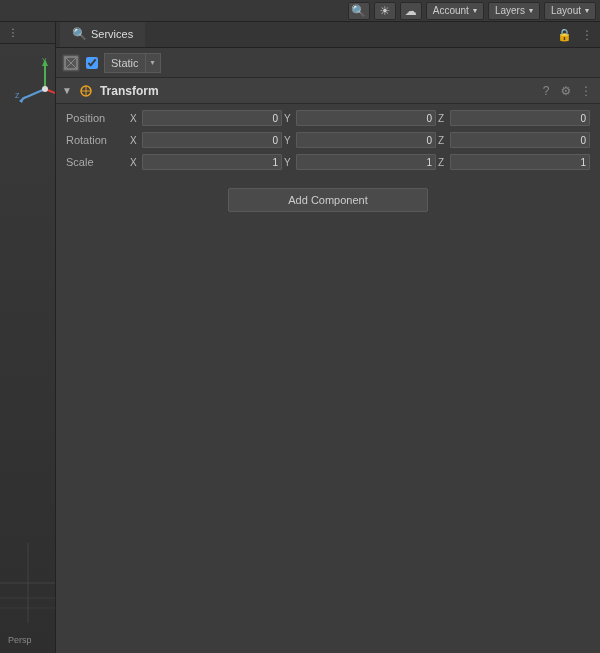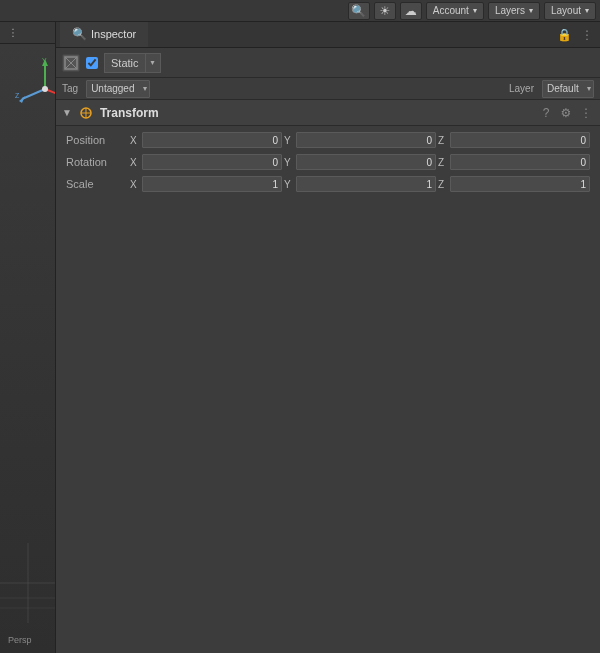--- a/index.html
+++ b/index.html
@@ -476,7 +476,7 @@
     <div class="tabs-row">
       <div class="tab active">
         <span class="tab-icon">🔍</span>
-        <span>Inspector</span>
+        <span>Services</span>
       </div>
       <div class="tabs-right">
         <button class="tabs-icon-btn">🔒</button>

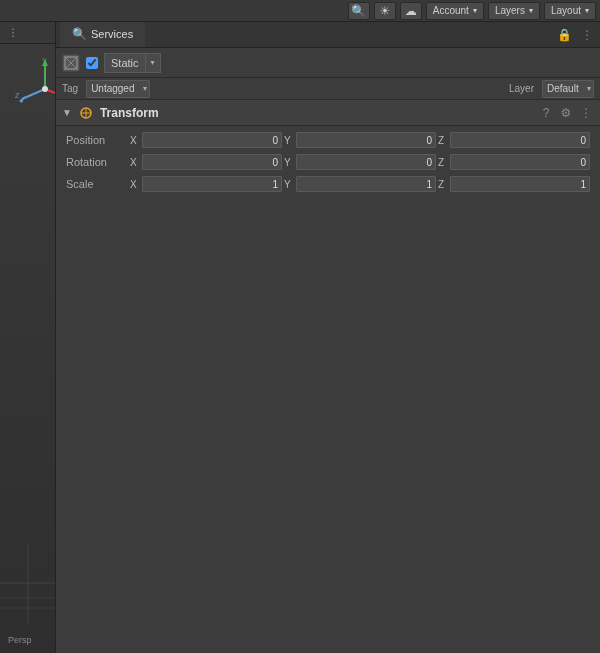--- a/index.html
+++ b/index.html
@@ -499,21 +499,6 @@
       </div>
     </div>
 
-    <div class="tag-layer-row">
-      <span class="tag-label">Tag</span>
-      <div class="select-wrapper">
-        <select class="tag-select">
-          <option>Untagged</option>
-        </select>
-      </div>
-      <div class="tag-spacer"></div>
-      <span class="layer-label">Layer</span>
-      <div class="select-wrapper">
-        <select class="layer-select">
-          <option>Default</option>
-        </select>
-      </div>
-    </div>
 
     <div class="component-header">
       <span class="component-arrow">▼</span>

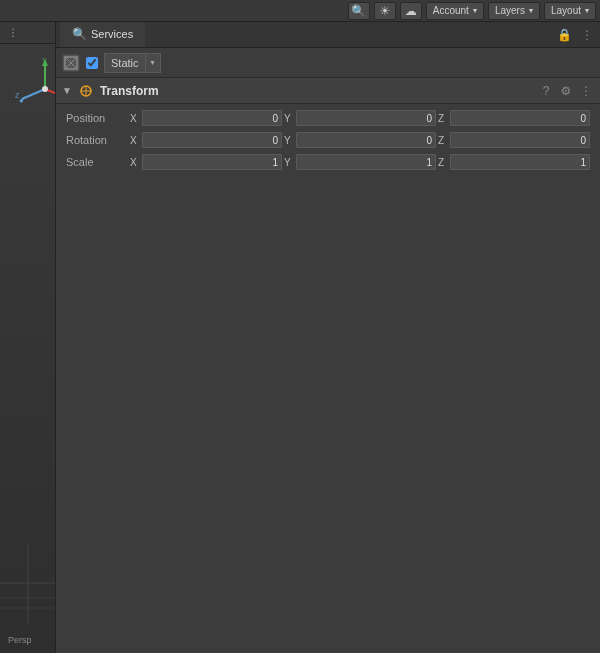--- a/index.html
+++ b/index.html
@@ -574,6 +574,11 @@
       </div>
     </div>
 
+    <div class="add-component-area">
+      <button class="add-component-btn">
+        <span>Add Component</span>
+      </button>
+    </div>
 
     <div class="bottom-area"></div>
 

